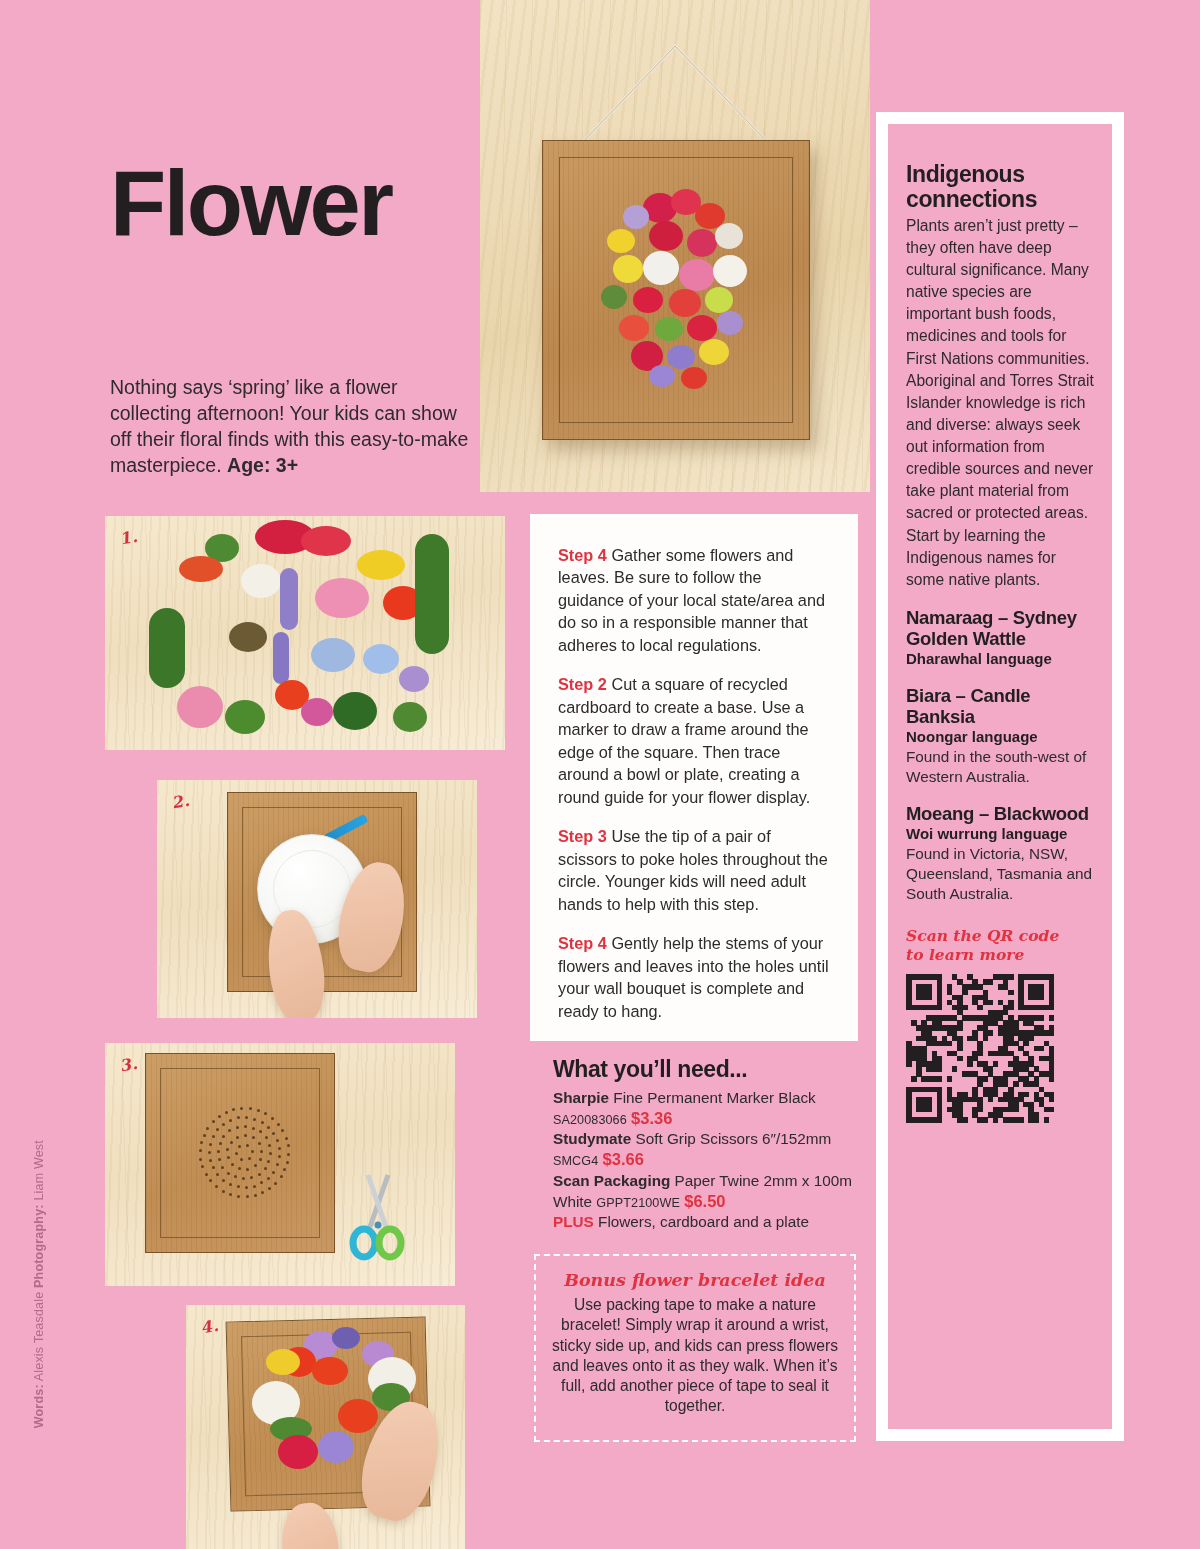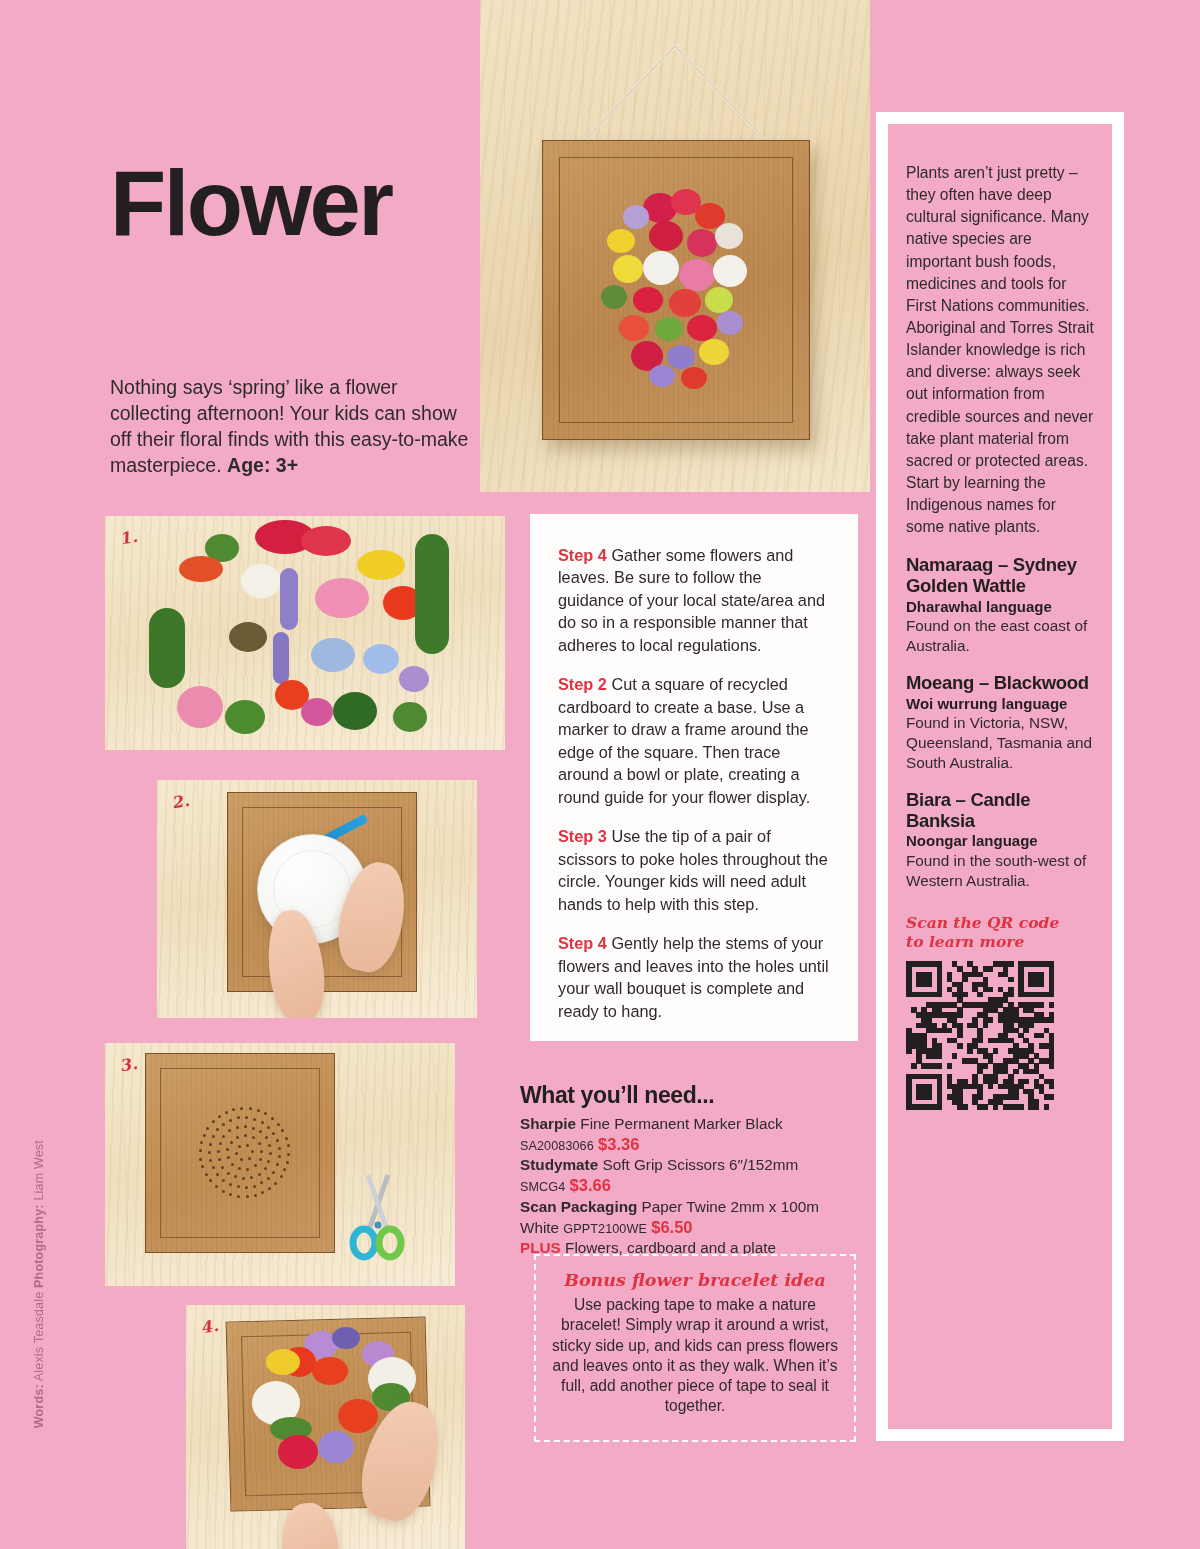--- a/index.html
+++ b/index.html
@@ -422,6 +422,10 @@
 
   <div class="sidebar">
     <div class="sidebar-inner">
+      <div class="sb-h2">
+        <span>Indigenous</span><br>
+        <span>connections</span>
+      </div>
       <div class="sb-body">Plants aren’t just pretty – they often have deep cultural significance. Many native species are important bush foods, medicines and tools for First Nations communities. Aboriginal and Torres Strait Islander knowledge is rich and diverse: always seek out information from credible sources and never take plant material from sacred or protected areas. Start by learning the Indigenous names for some native plants.</div>
 
       <div class="plant">

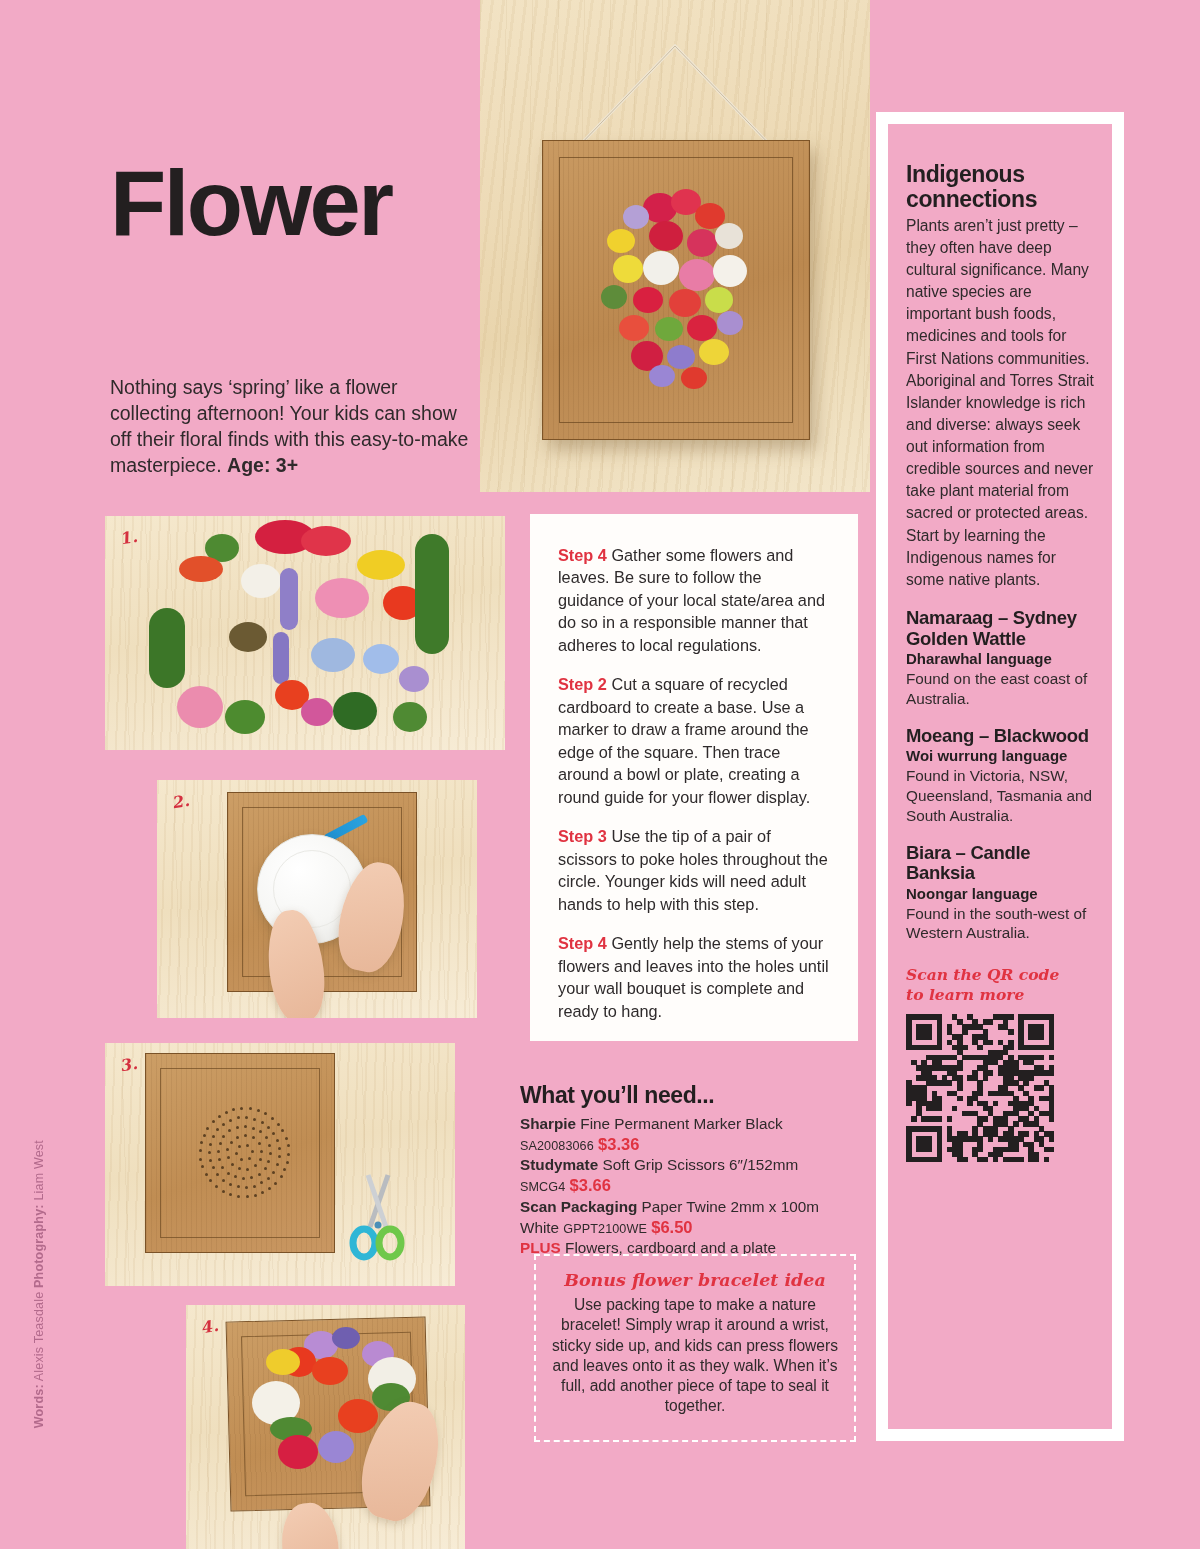--- a/index.html
+++ b/index.html
@@ -431,7 +431,6 @@
       <div class="plant">
         <div class="plant-name">Namaraag – Sydney Golden Wattle</div>
         <div class="plant-lang">Dharawhal language</div>
-        <div class="plant-found">Found on the east coast of Australia.</div>
       </div>
       <div class="plant">
         <div class="plant-name">Moeang – Blackwood</div>

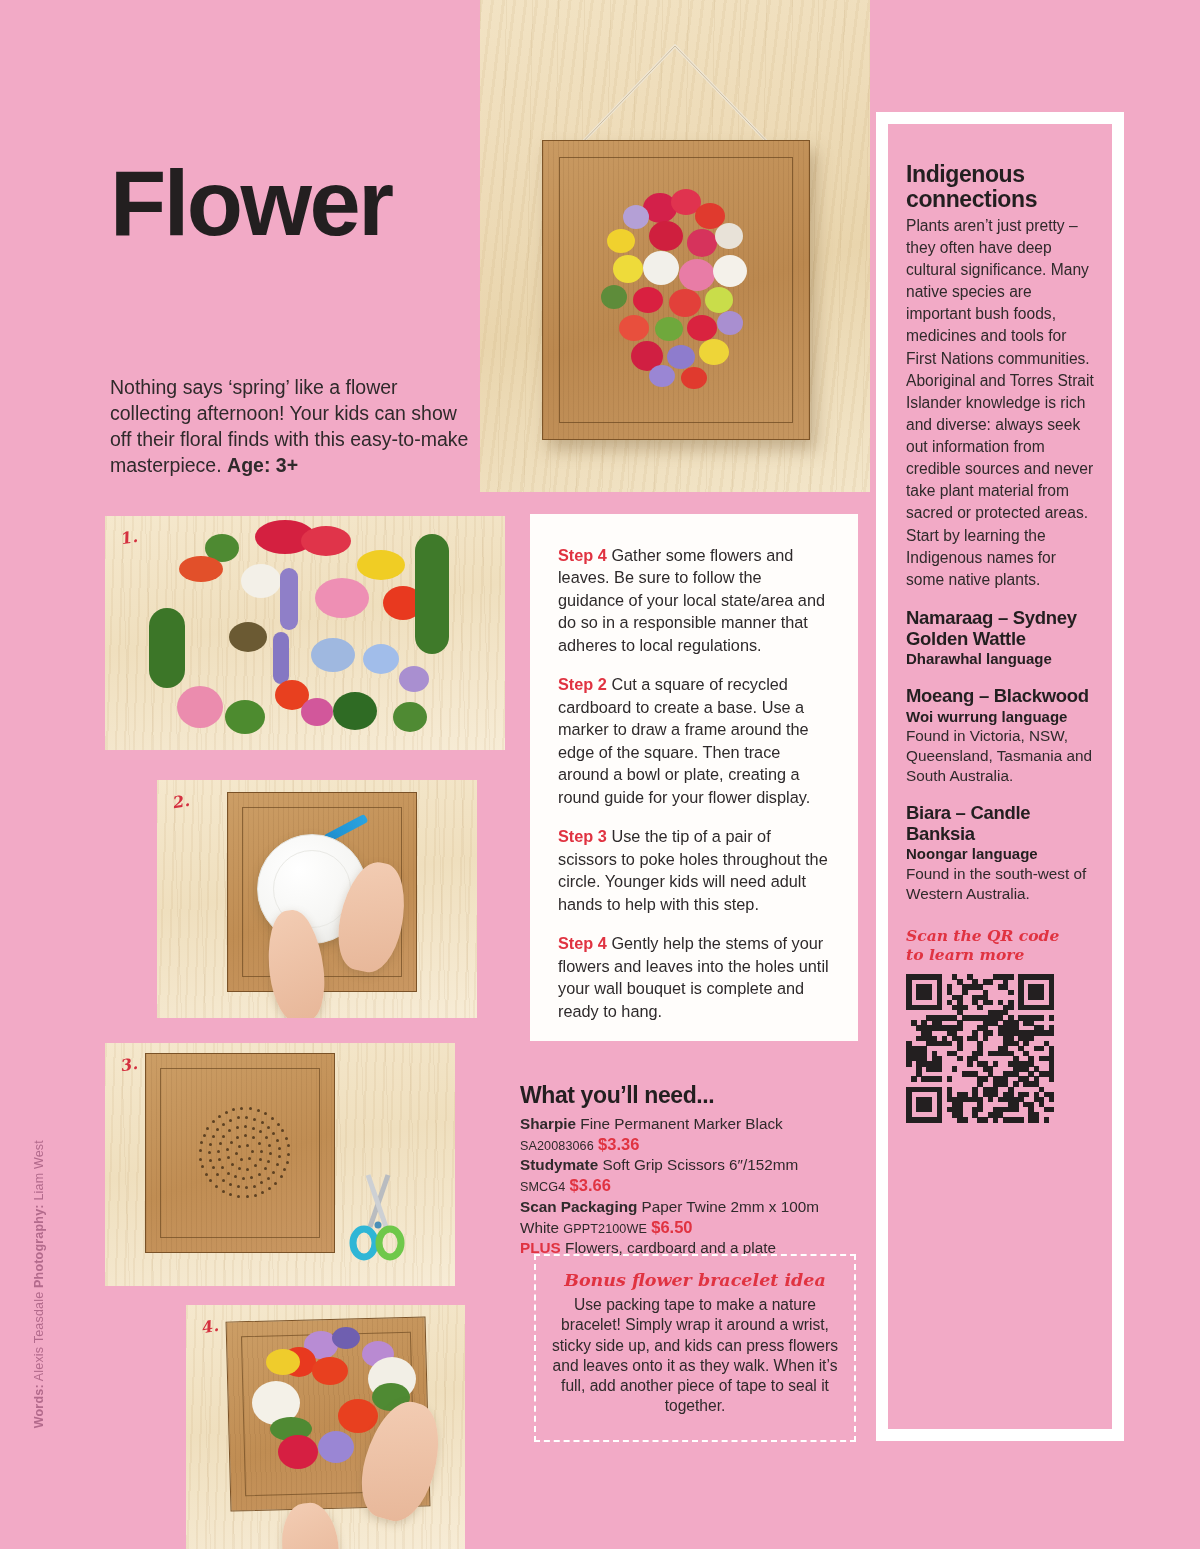--- a/index.html
+++ b/index.html
@@ -433,14 +433,14 @@
         <div class="plant-lang">Dharawhal language</div>
       </div>
       <div class="plant">
+        <div class="plant-name">Biara – Candle Banksia</div>
+        <div class="plant-lang">Noongar language</div>
+        <div class="plant-found">Found in the south-west of Western Australia.</div>
+      </div>
+      <div class="plant">
         <div class="plant-name">Moeang – Blackwood</div>
         <div class="plant-lang">Woi wurrung language</div>
         <div class="plant-found">Found in Victoria, NSW, Queensland, Tasmania and South Australia.</div>
-      </div>
-      <div class="plant">
-        <div class="plant-name">Biara – Candle Banksia</div>
-        <div class="plant-lang">Noongar language</div>
-        <div class="plant-found">Found in the south-west of Western Australia.</div>
       </div>
 
       <div class="scan">

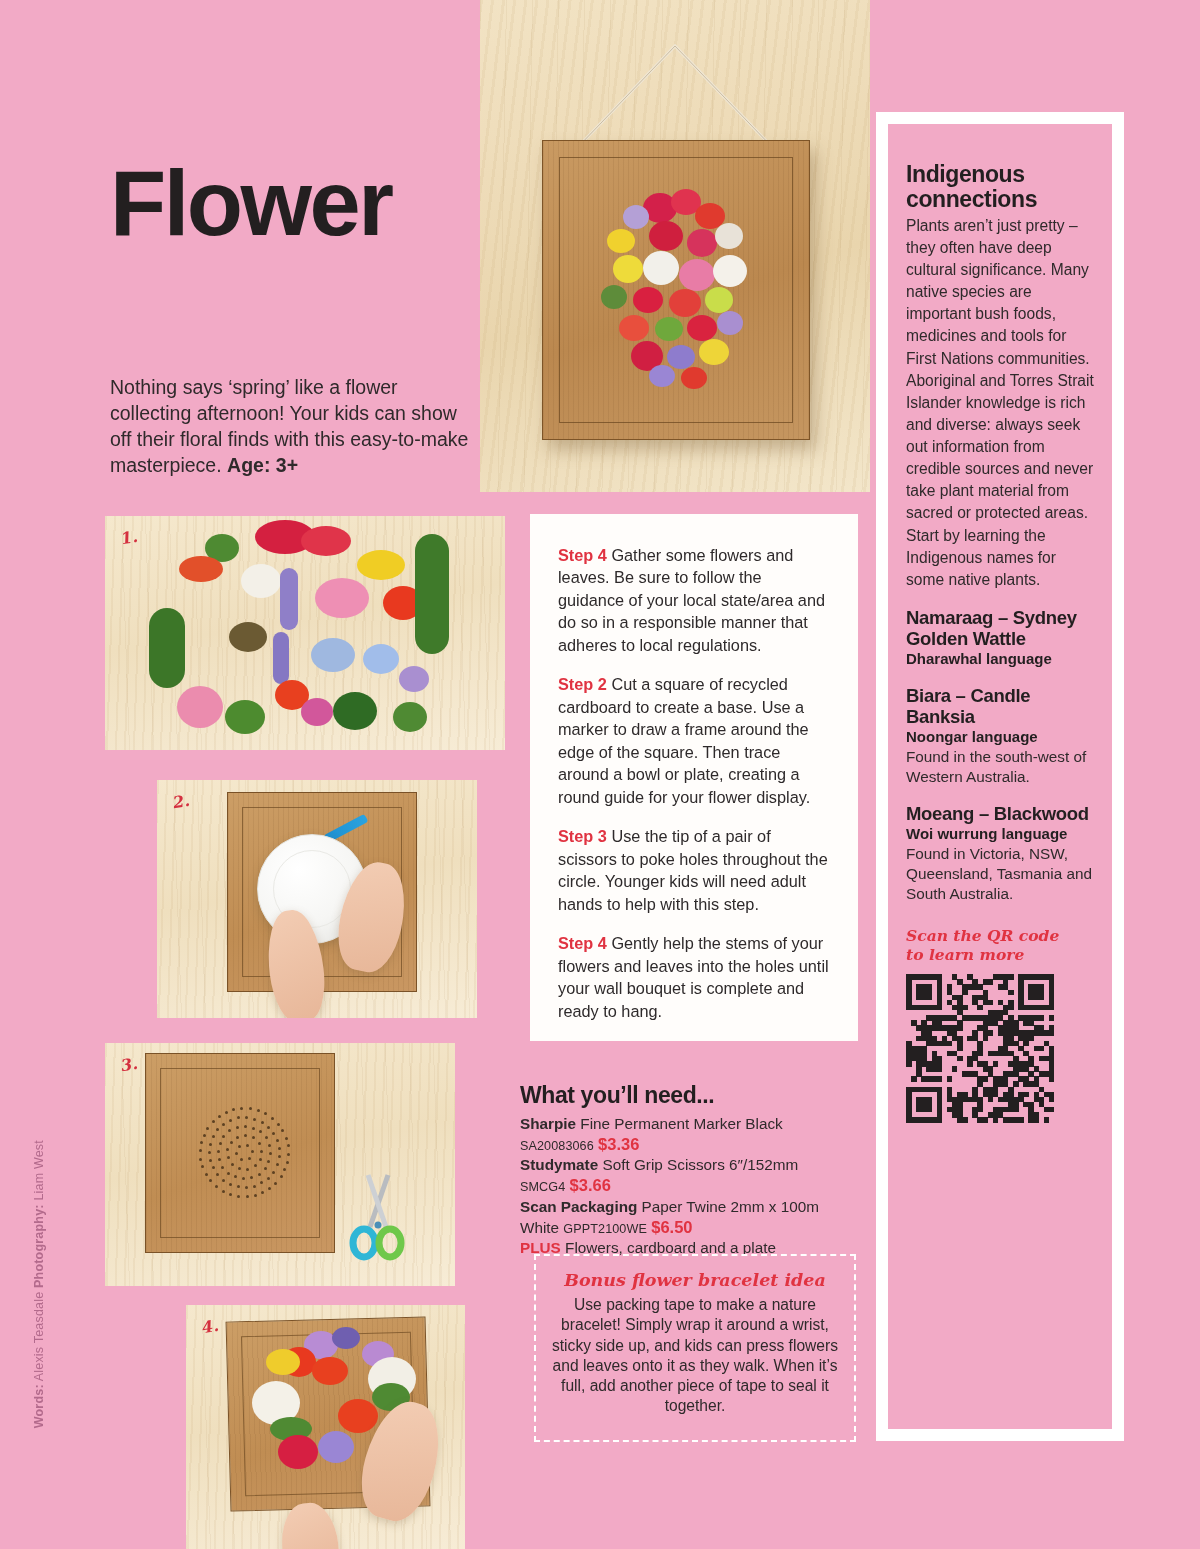--- a/index.html
+++ b/index.html
@@ -116,7 +116,7 @@
   .step-p .lbl { color:#e03341; font-weight:700; }
 
   
-  .need { position:absolute; left:520px; top:1056px; width:310px;margin-top:26px; }
+  .need { position:absolute; left:553px; top:1056px; width:310px; }
   .need h3 { font-size:23px; font-weight:700; letter-spacing:-.4px; margin-bottom:5px; color:#231f20; }
   .need-line { font-size:15.3px; line-height:1.3; color:#2f2a2b; }
   .need-line b { font-weight:700; }

